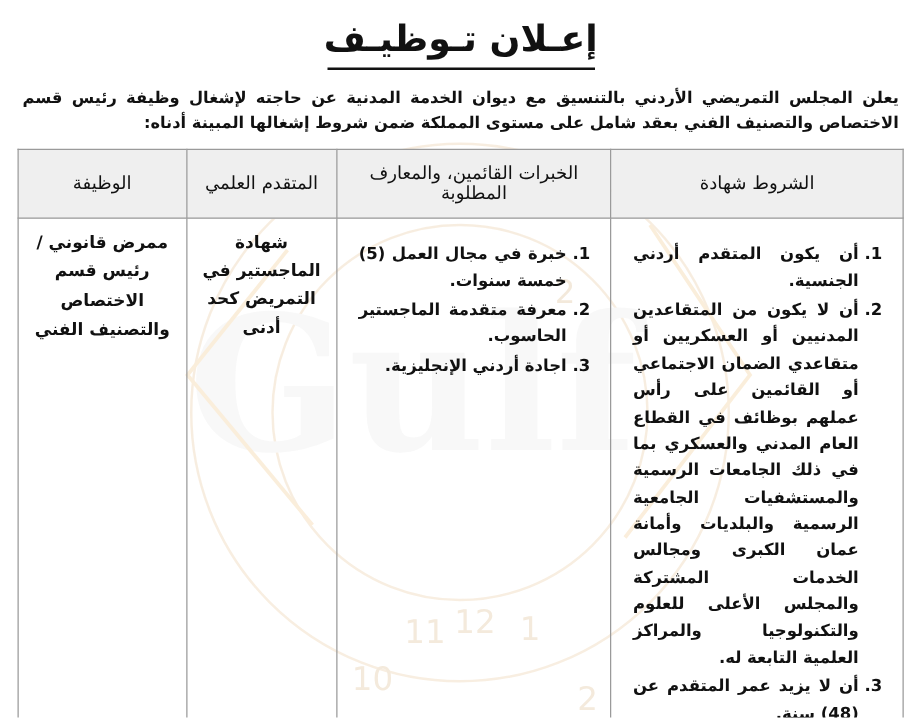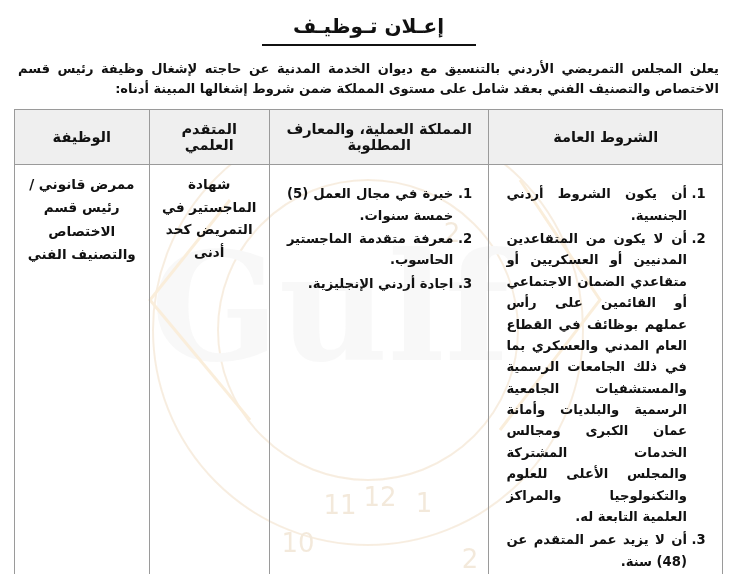--- a/index.html
+++ b/index.html
@@ -39,7 +39,7 @@
   }
   .title {
     text-align: center;
-    font-size: 20px;
+    font-size: 29px;
     font-weight: bold;
     letter-spacing: 2px;
     color: #111111;

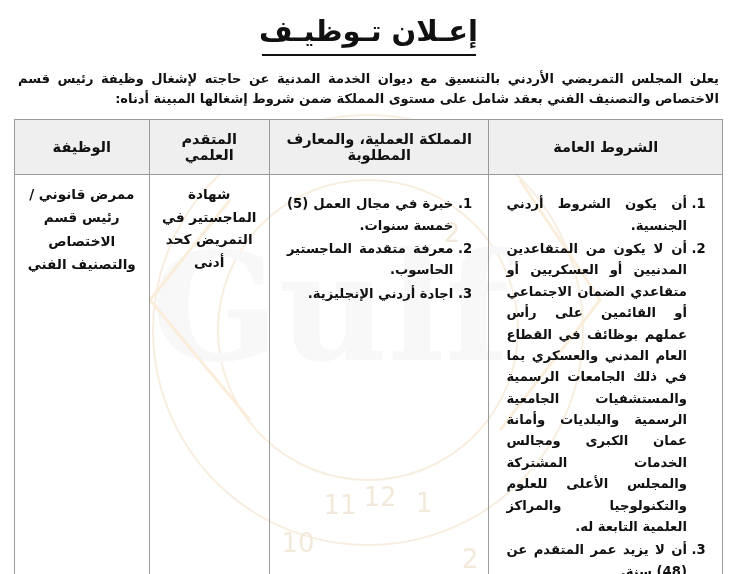--- a/index.html
+++ b/index.html
@@ -81,7 +81,7 @@
     background: #efefef;
     text-align: center;
     font-size: 14.5px;
-    font-weight: bold;
+    font-weight: normal;
     color: #111111;
     padding: 11px 6px;
     vertical-align: middle;

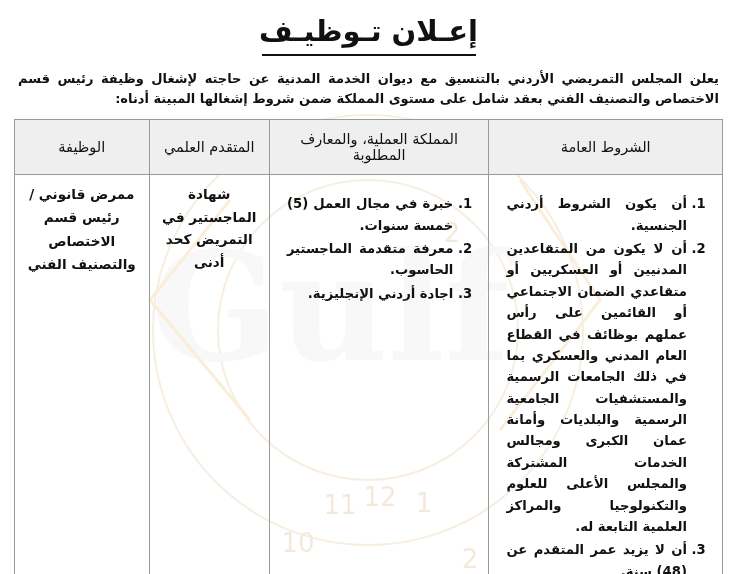--- a/index.html
+++ b/index.html
@@ -166,7 +166,7 @@
       <thead>
         <tr>
           <th>الشروط العامة</th>
-          <th>المملكة العملية، والمعارف المطلوبة</th>
+          <th>الخبرات القائمين، والمعارف المطلوبة</th>
           <th>المتقدم العلمي</th>
           <th>الوظيفة</th>
         </tr>

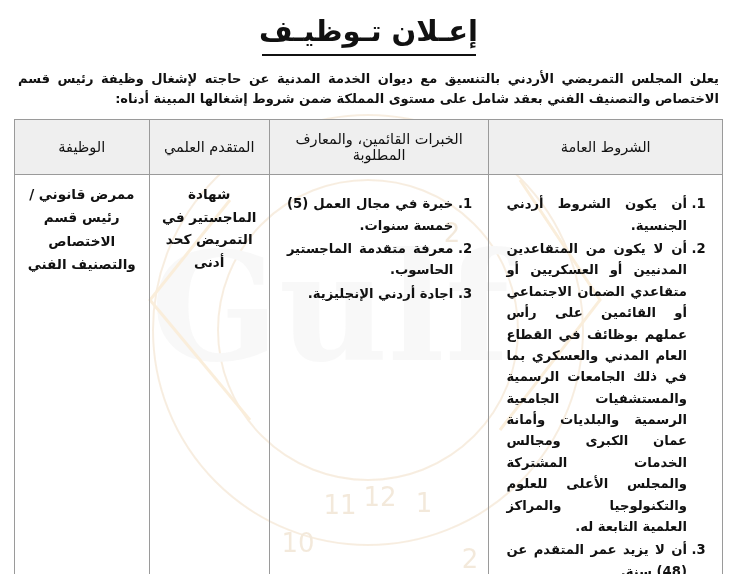--- a/index.html
+++ b/index.html
@@ -165,7 +165,7 @@
       </colgroup>
       <thead>
         <tr>
-          <th>الشروط العامة</th>
+          <th>الشروط شهادة</th>
           <th>الخبرات القائمين، والمعارف المطلوبة</th>
           <th>المتقدم العلمي</th>
           <th>الوظيفة</th>

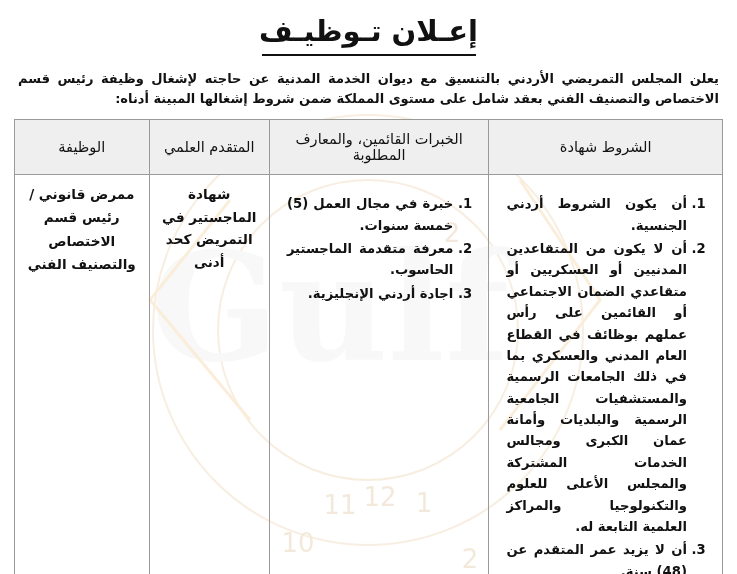--- a/index.html
+++ b/index.html
@@ -175,7 +175,7 @@
         <tr class="tall-row">
           <td class="cell">
             <ol>
-              <li>أن يكون الشروط أردني الجنسية.</li>
+              <li>أن يكون المتقدم أردني الجنسية.</li>
               <li>أن لا يكون من المتقاعدين المدنيين أو العسكريين أو متقاعدي الضمان الاجتماعي أو القائمين على رأس عملهم بوظائف في القطاع العام المدني والعسكري بما في ذلك الجامعات الرسمية والمستشفيات الجامعية الرسمية والبلديات وأمانة عمان الكبرى ومجالس الخدمات المشتركة والمجلس الأعلى للعلوم والتكنولوجيا والمراكز العلمية التابعة له.</li>
               <li>أن لا يزيد عمر المتقدم عن (48) سنة.</li>
             </ol>

